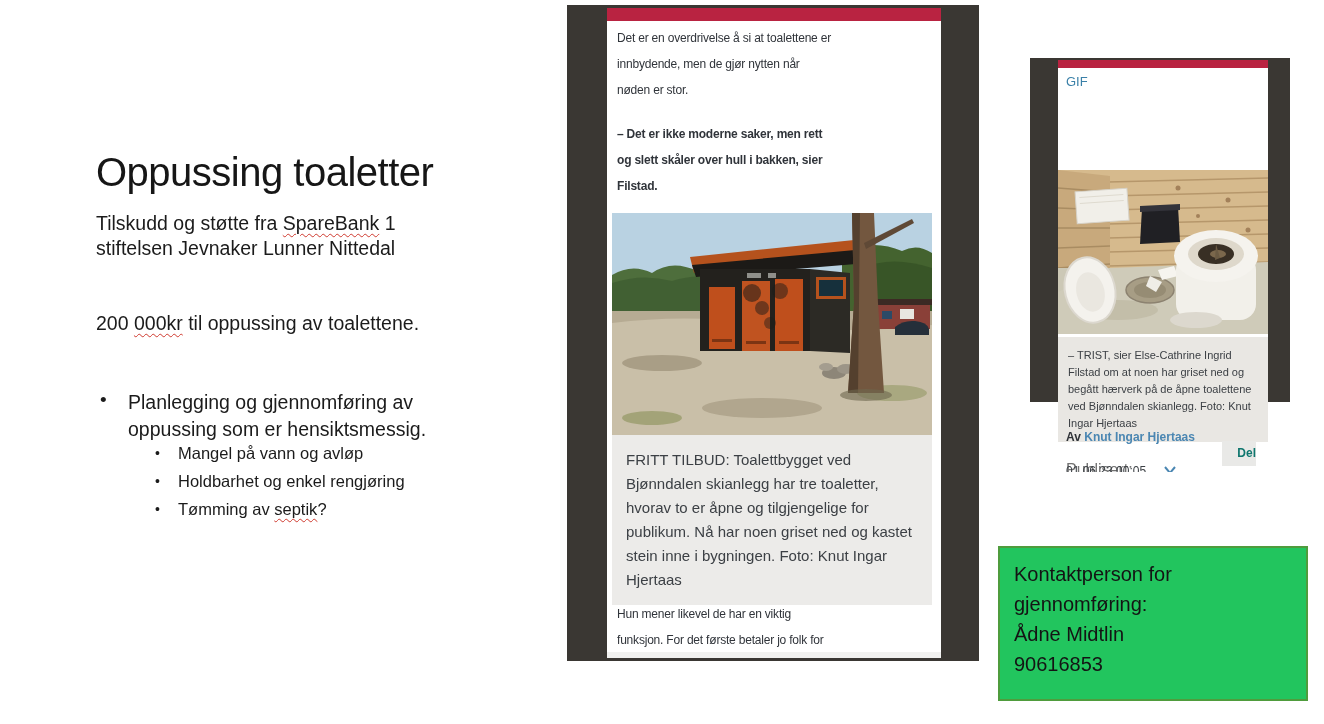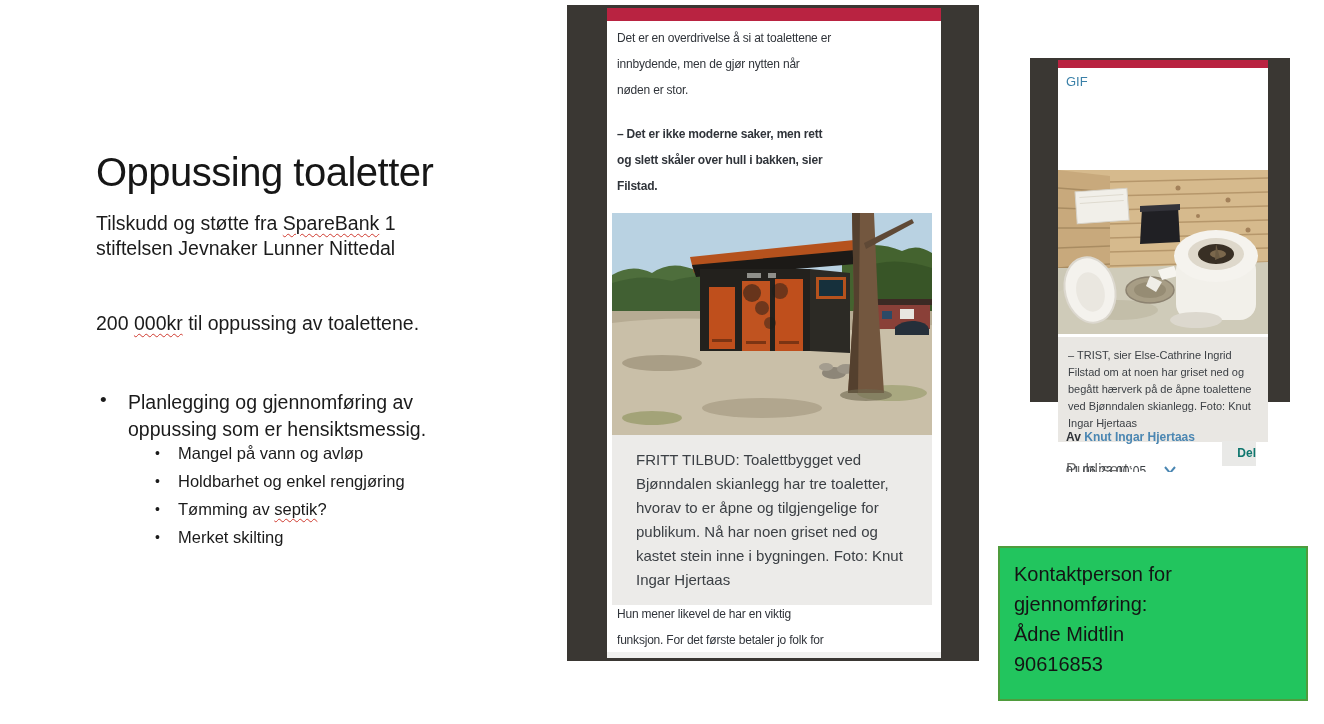--- a/index.html
+++ b/index.html
@@ -32,7 +32,7 @@
   .article-p { position:absolute; left:10px; width:318px; font-size:12px; line-height:26px;
                color:#30343a; letter-spacing:-0.2px; white-space:pre-line; }
   .caption-box { position:absolute; background:#ecebe9; color:#3c4045; }
-  .cap-mid { left:5px; top:427px; width:320px; padding:13px 24px; font-size:15px; line-height:24px; }
+  .cap-mid { left:5px; top:427px; width:320px; padding:13px 14px; font-size:15px; line-height:24px; }
   .grayfoot { position:absolute; left:0; bottom:0; width:100%; height:6px; background:#f1f1f0; }
 
   .gif-tag { position:absolute; left:8px; top:14px; font-size:13px; color:#3a80a8; }

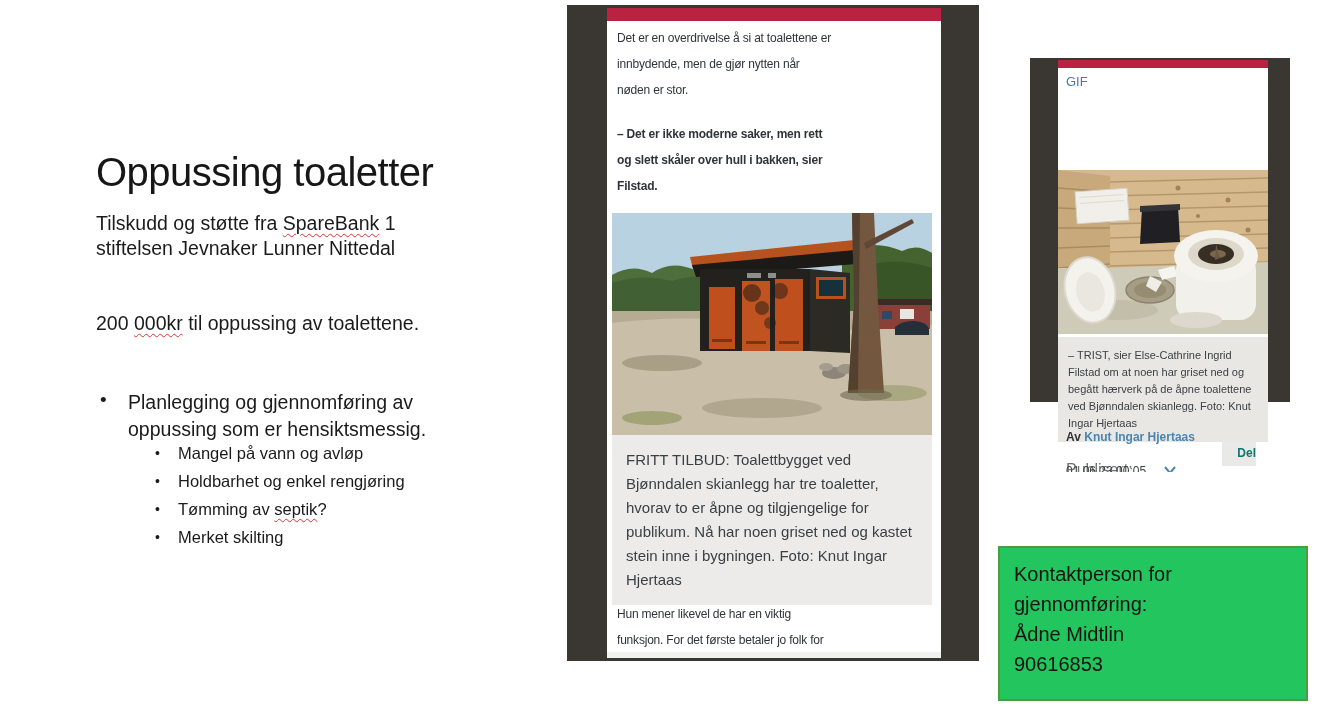--- a/index.html
+++ b/index.html
@@ -81,10 +81,6 @@
     <span class="dot2"></span>
     <span class="stxt"><span>Tømming av </span><span class="sq">septik</span><span>?</span></span>
   </div>
-  <div class="subrow">
-    <span class="dot2"></span>
-    <span class="stxt">Merket skilting</span>
-  </div>
 </div>
 
 <div class="abs phone phone-mid">

